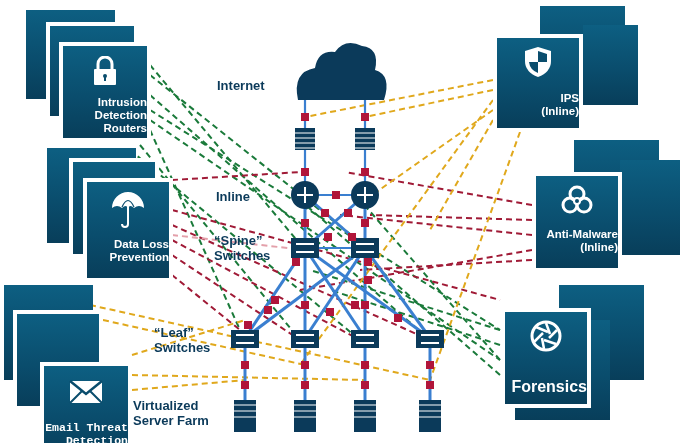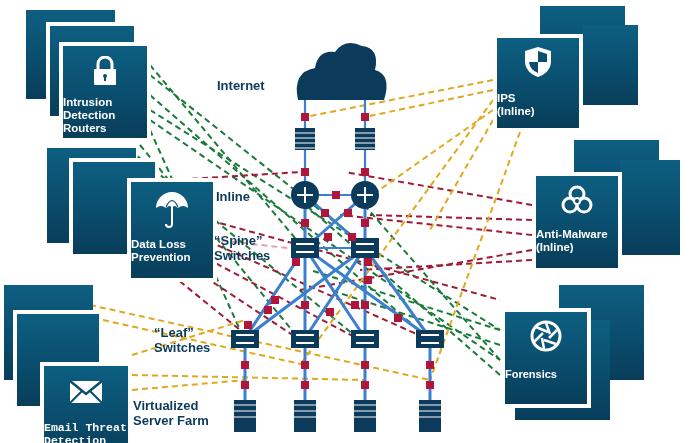--- a/index.html
+++ b/index.html
@@ -7,7 +7,7 @@
   #net{position:absolute;left:0;top:0;}
   .box{position:absolute;width:89px;height:89px;background:linear-gradient(180deg,#0d5f82 0%,#0a4d6d 55%,#083e5a 100%);box-sizing:border-box;}
   .box.front{border:4px solid #fff;box-shadow:none;}
-  .box .lbl{position:absolute;left:0;right:0;text-align:left;color:#fff;font-weight:bold;font-size:11.5px;line-height:13px;}
+  .box .lbl{position:absolute;left:0;right:0;text-align:right;color:#fff;font-weight:bold;font-size:11.5px;line-height:13px;}
   .box .ico{position:absolute;left:50%;transform:translateX(-50%);}
   .label{position:absolute;color:#0b3a5a;font-weight:bold;font-size:13px;line-height:15px;text-align:left;}
 </style>

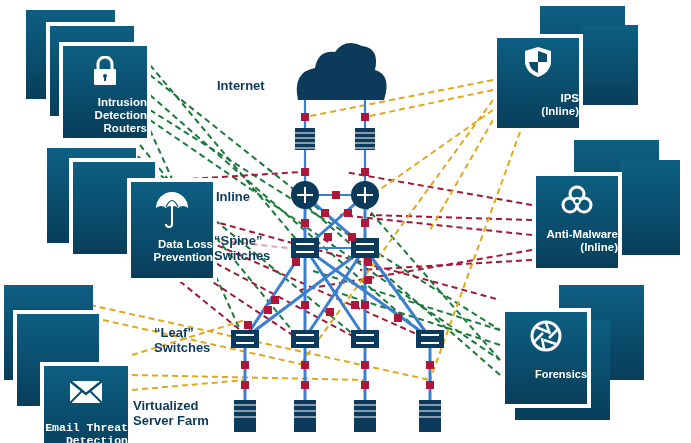--- a/index.html
+++ b/index.html
@@ -163,7 +163,7 @@
 
 <div class="box" style="left:47px;top:148px;height:95px;"></div>
 <div class="box front" style="left:69px;top:158px;width:90px;height:100px;"></div>
-<div class="box front" style="left:83px;top:178px;width:90px;height:104px;margin-left:44px;">
+<div class="box front" style="left:83px;top:178px;width:90px;height:104px;">
   <svg class="ico" style="top:8px" width="36" height="40" viewBox="0 0 36 40">
     <path d="M2 18 A16 16 0 0 1 34 18 Q29 14 24 18 Q20 14 18 18 Q16 14 12 18 Q7 14 2 18Z" fill="#fff"></path>
     <path d="M18 2 V34 a3 3 0 0 1 -6 0" fill="none" stroke="#fff" stroke-width="2"></path>

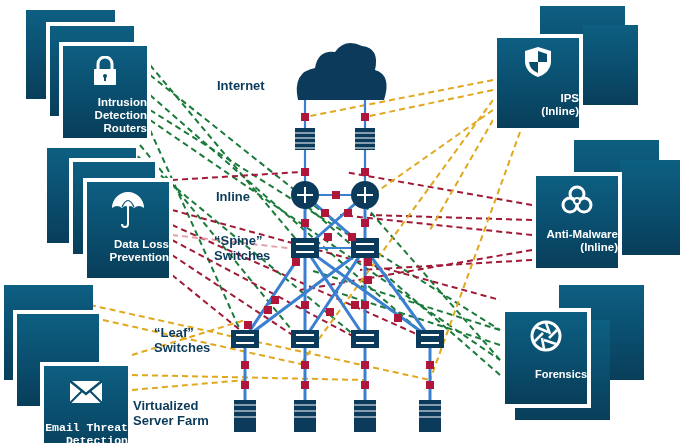--- a/index.html
+++ b/index.html
@@ -234,7 +234,7 @@
         <line x1="6" y1="7" x2="18" y2="12"></line>
     </g>
   </svg>
-  <div class="lbl" style="top:56px;font-size:11px">Forensics</div>
+  <div class="lbl" style="top:68px;font-size:16px">Forensics</div>
 </div>
 
 <div class="label" style="left:217px;top:78px;">Internet</div>

